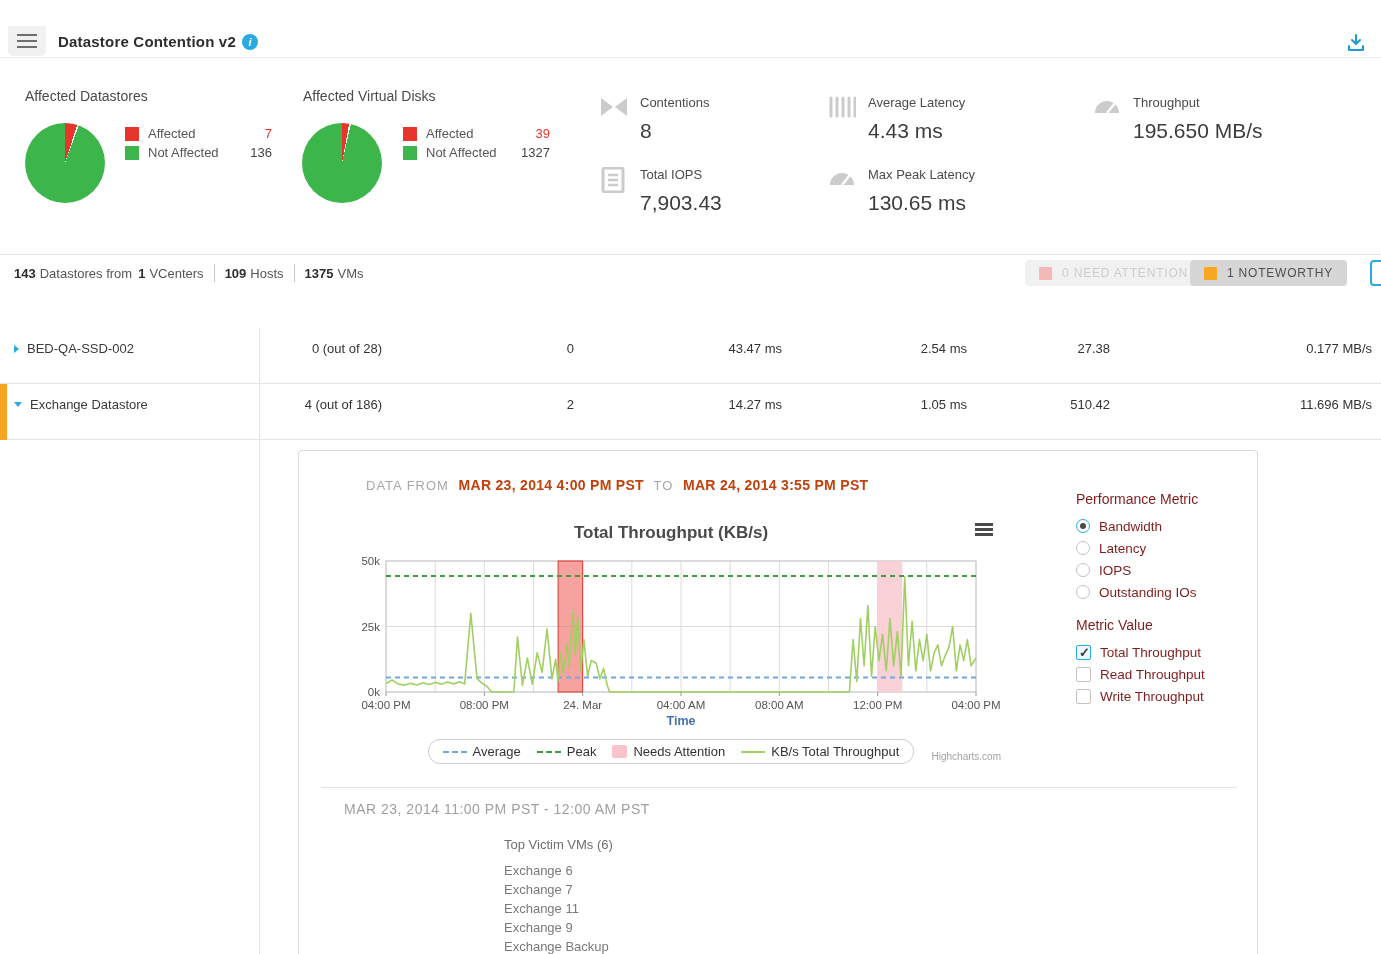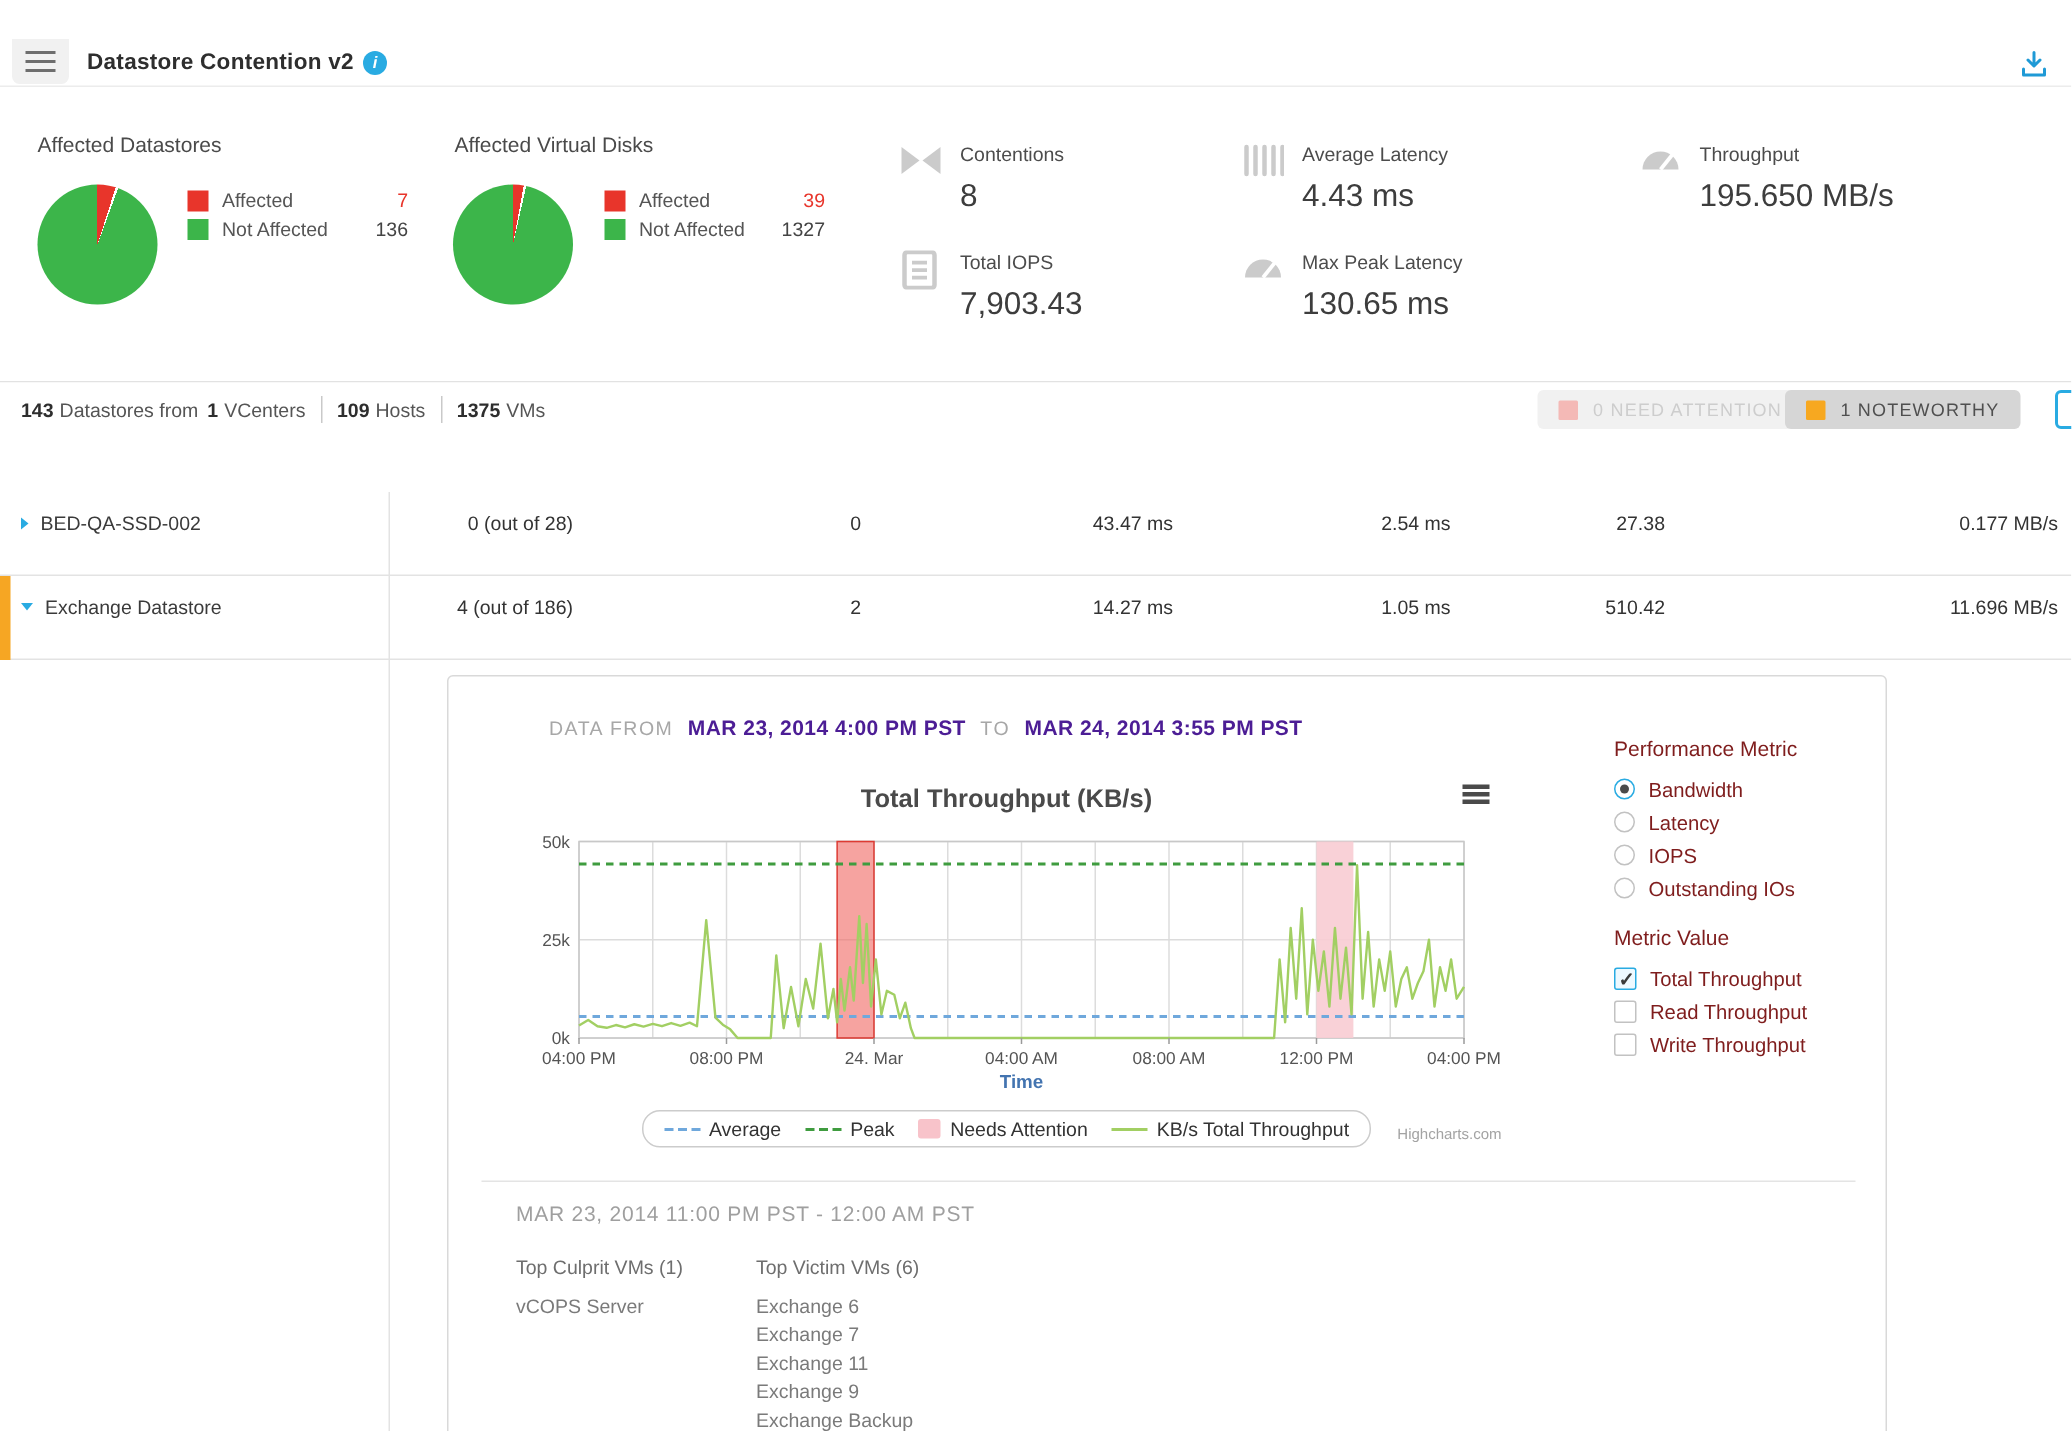--- a/index.html
+++ b/index.html
@@ -67,7 +67,7 @@
   .datafrom { position:absolute; left:67px; top:26px; font-size:13px; color:#3f3f3f; }
   .datafrom .dim { color:#a7a7a7; letter-spacing:1px; margin:0 6px; }
   .datafrom .dim:first-child { margin-left:0; }
-  .datafrom .date { font-size:14px; font-weight:700; color:#4c1d95; letter-spacing:.3px; }
+  .datafrom .date { font-size:14px; font-weight:700; color:#c2410c; letter-spacing:.3px; }
   .chart-block { position:absolute; left:42px; top:60px; width:660px; }
   .chart-title { text-align:center; font-size:17px; font-weight:700; color:#4a4a4a; margin-top:12px; }
   .chart-menu { position:absolute; right:8px; top:12px; width:18px; height:14px; cursor:pointer; }

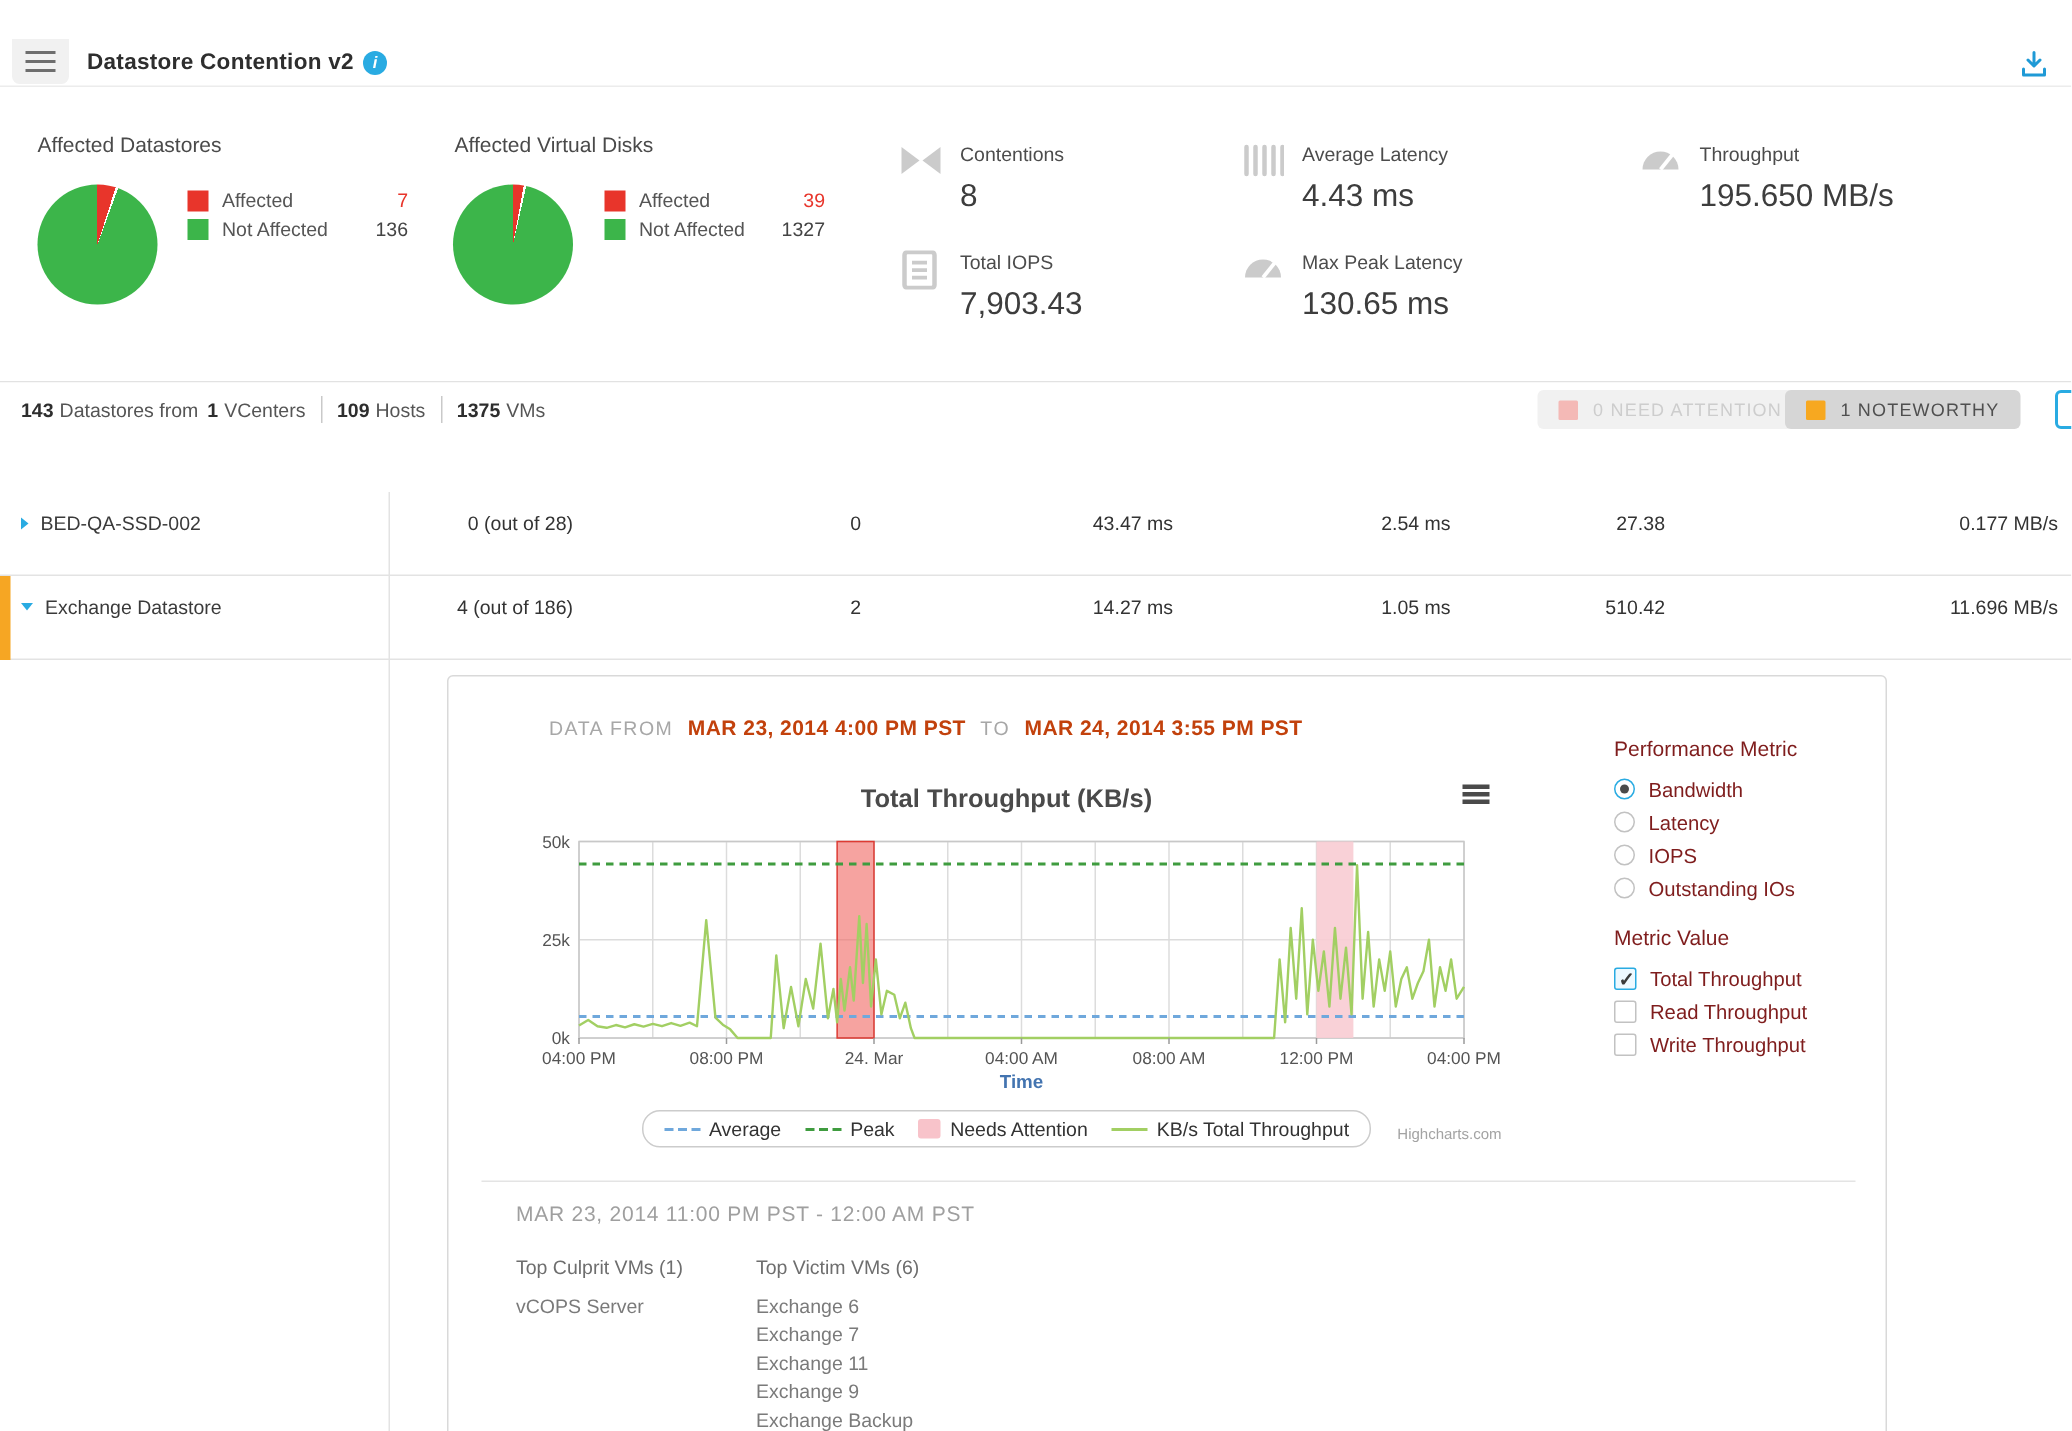--- a/index.html
+++ b/index.html
@@ -381,10 +381,6 @@
       <div class="divider"></div>
       <div class="event-period">MAR 23, 2014 11:00 PM PST - 12:00 AM PST</div>
 
-      <div class="ev-col ev-culprit">
-        <div class="ev-head">Top Culprit VMs (1)</div>
-        <div class="ev-item">vCOPS Server</div>
-      </div>
       <div class="ev-col ev-victim">
         <div class="ev-head">Top Victim VMs (6)</div>
         <div class="ev-item">Exchange 6</div>

